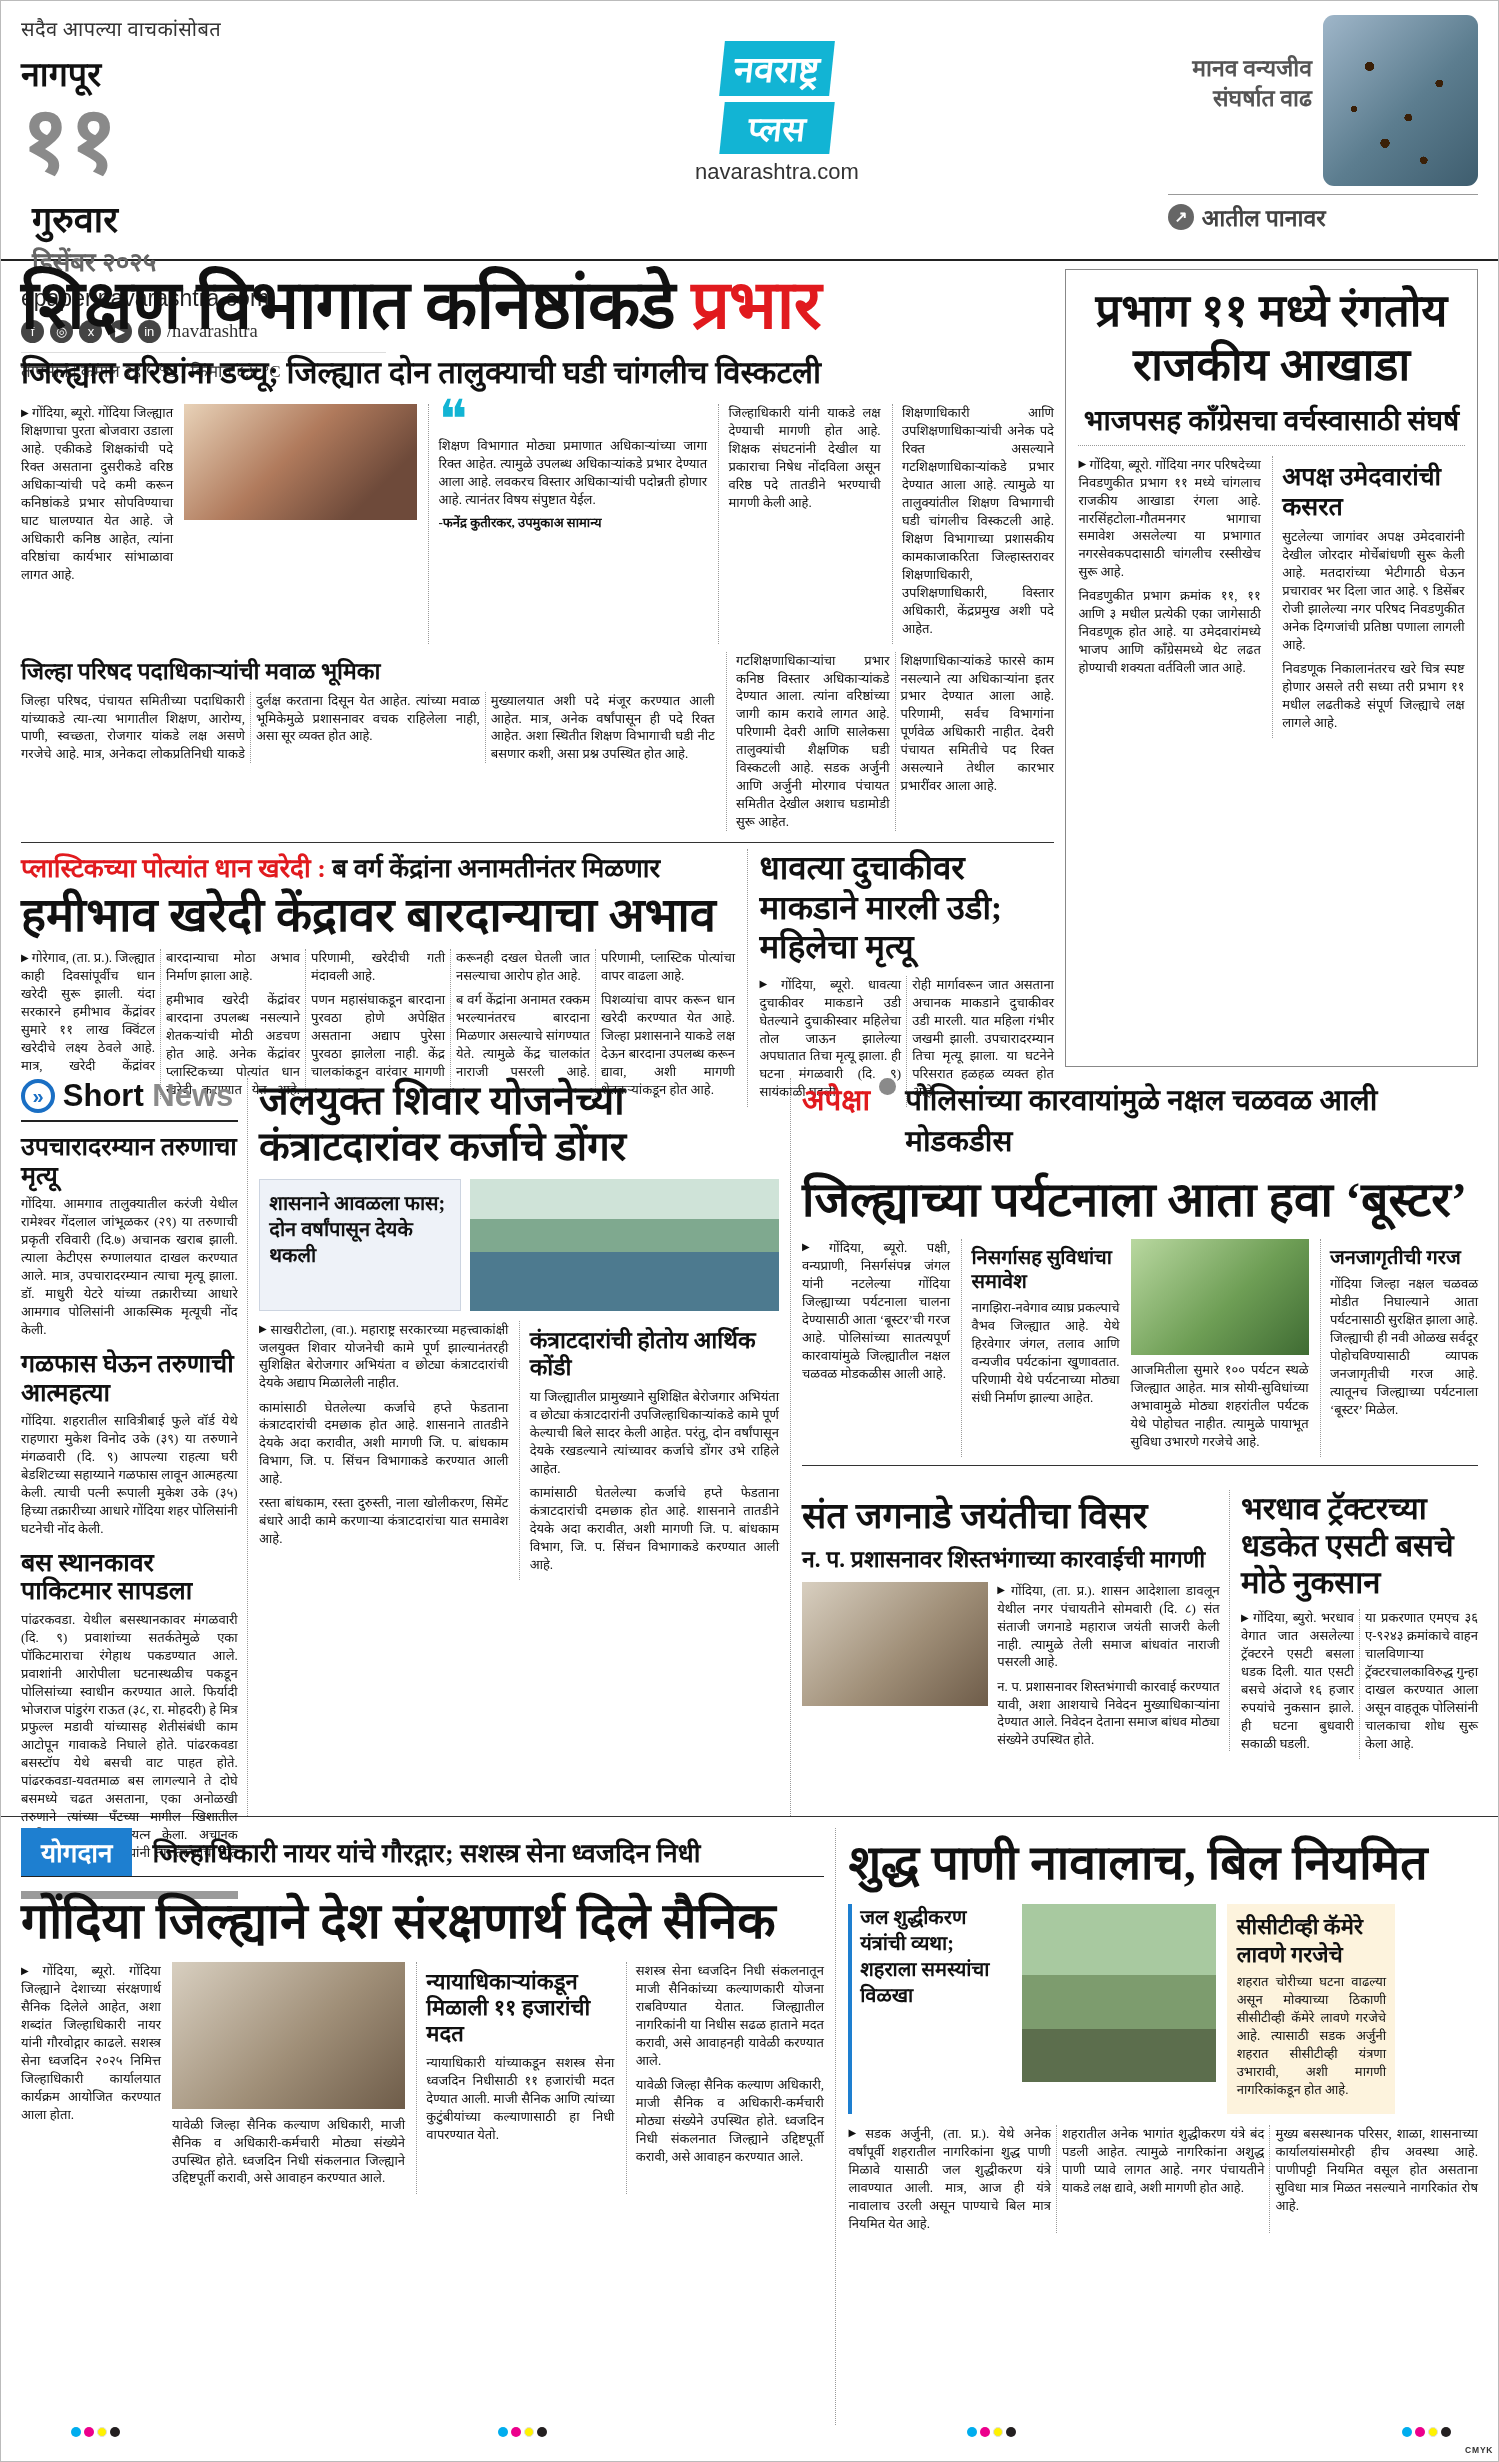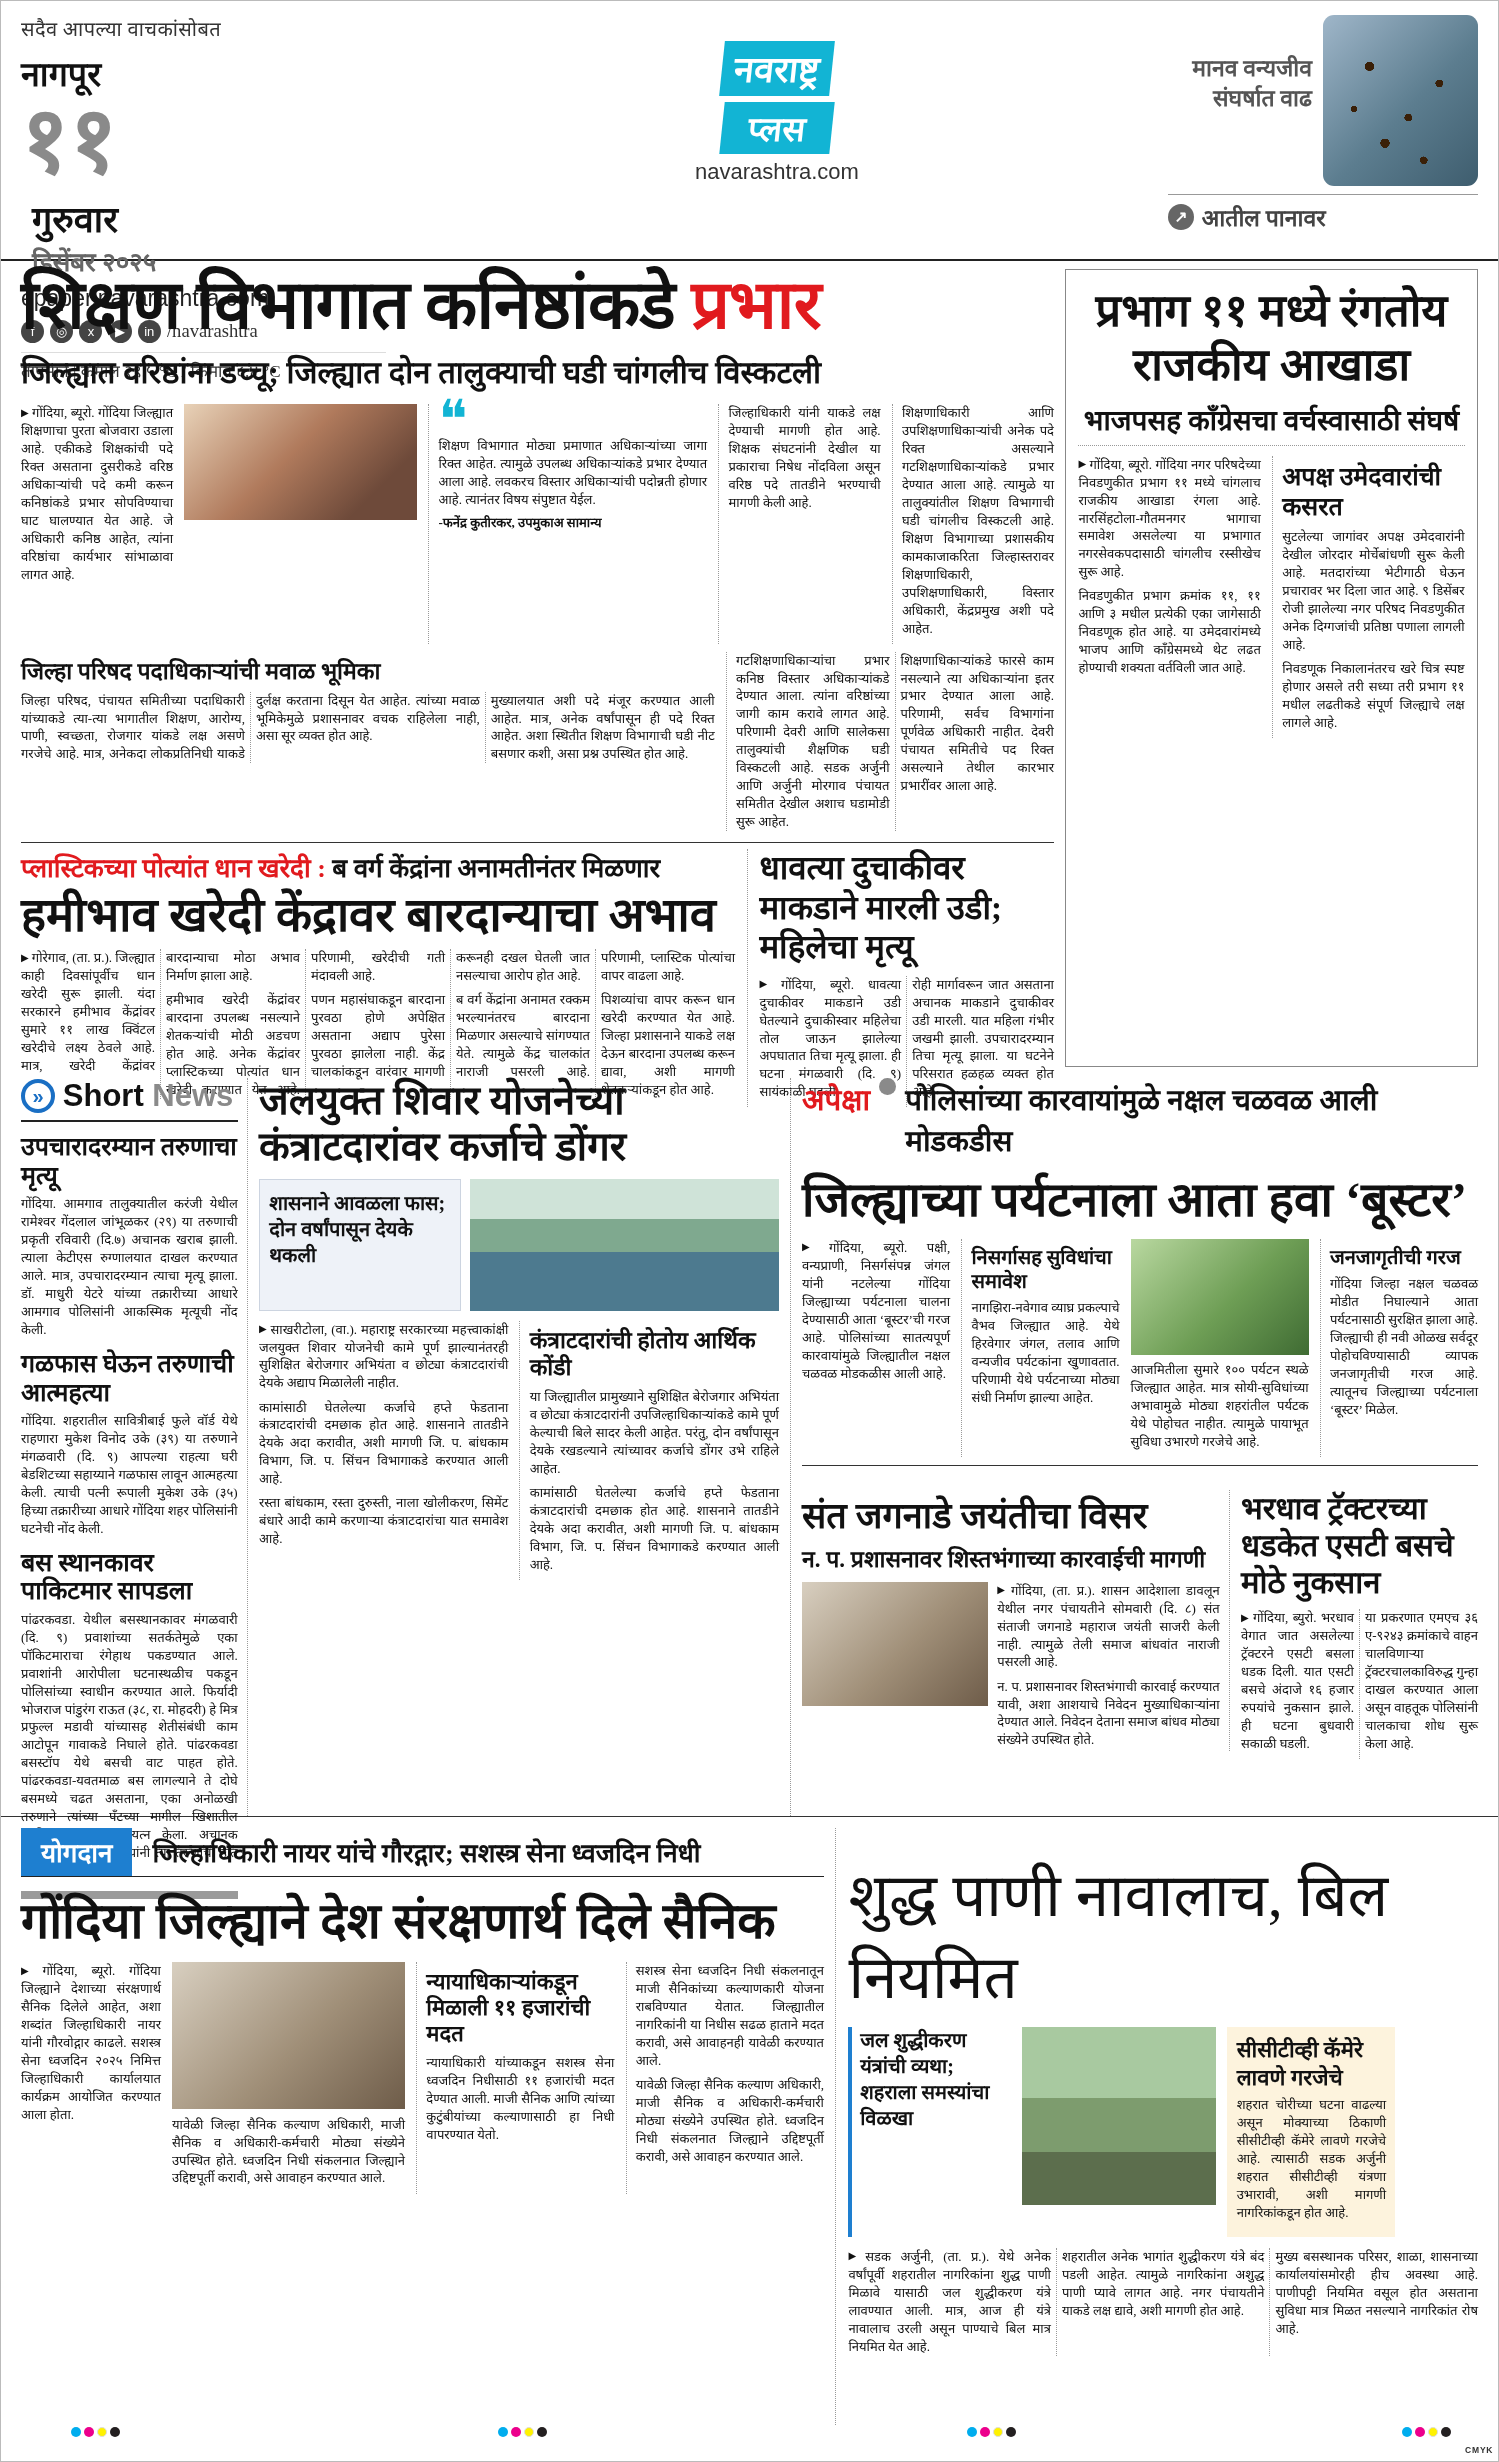--- a/index.html
+++ b/index.html
@@ -114,7 +114,7 @@
   .soldHead { font-size:50px; font-weight:bold; margin-top:7.8px; }
   .soldCols { display:flex; gap:11px; margin-top:9.3px; }
   .water { flex:1; padding-left:12.4px; }
-  .waterHead { font-size:60px; font-weight:normal;margin-top:24px; }
+  .waterHead { font-size:48px; font-weight:bold; }
   .waterTop { display:flex; gap:11px; margin-top:11px; }
   .waterSubBlock { border-left:4.7px solid #1e7fd0; padding-left:7.8px; width:163px; }
   .waterSub { font-size:20px; font-weight:bold; line-height:1.3; }

